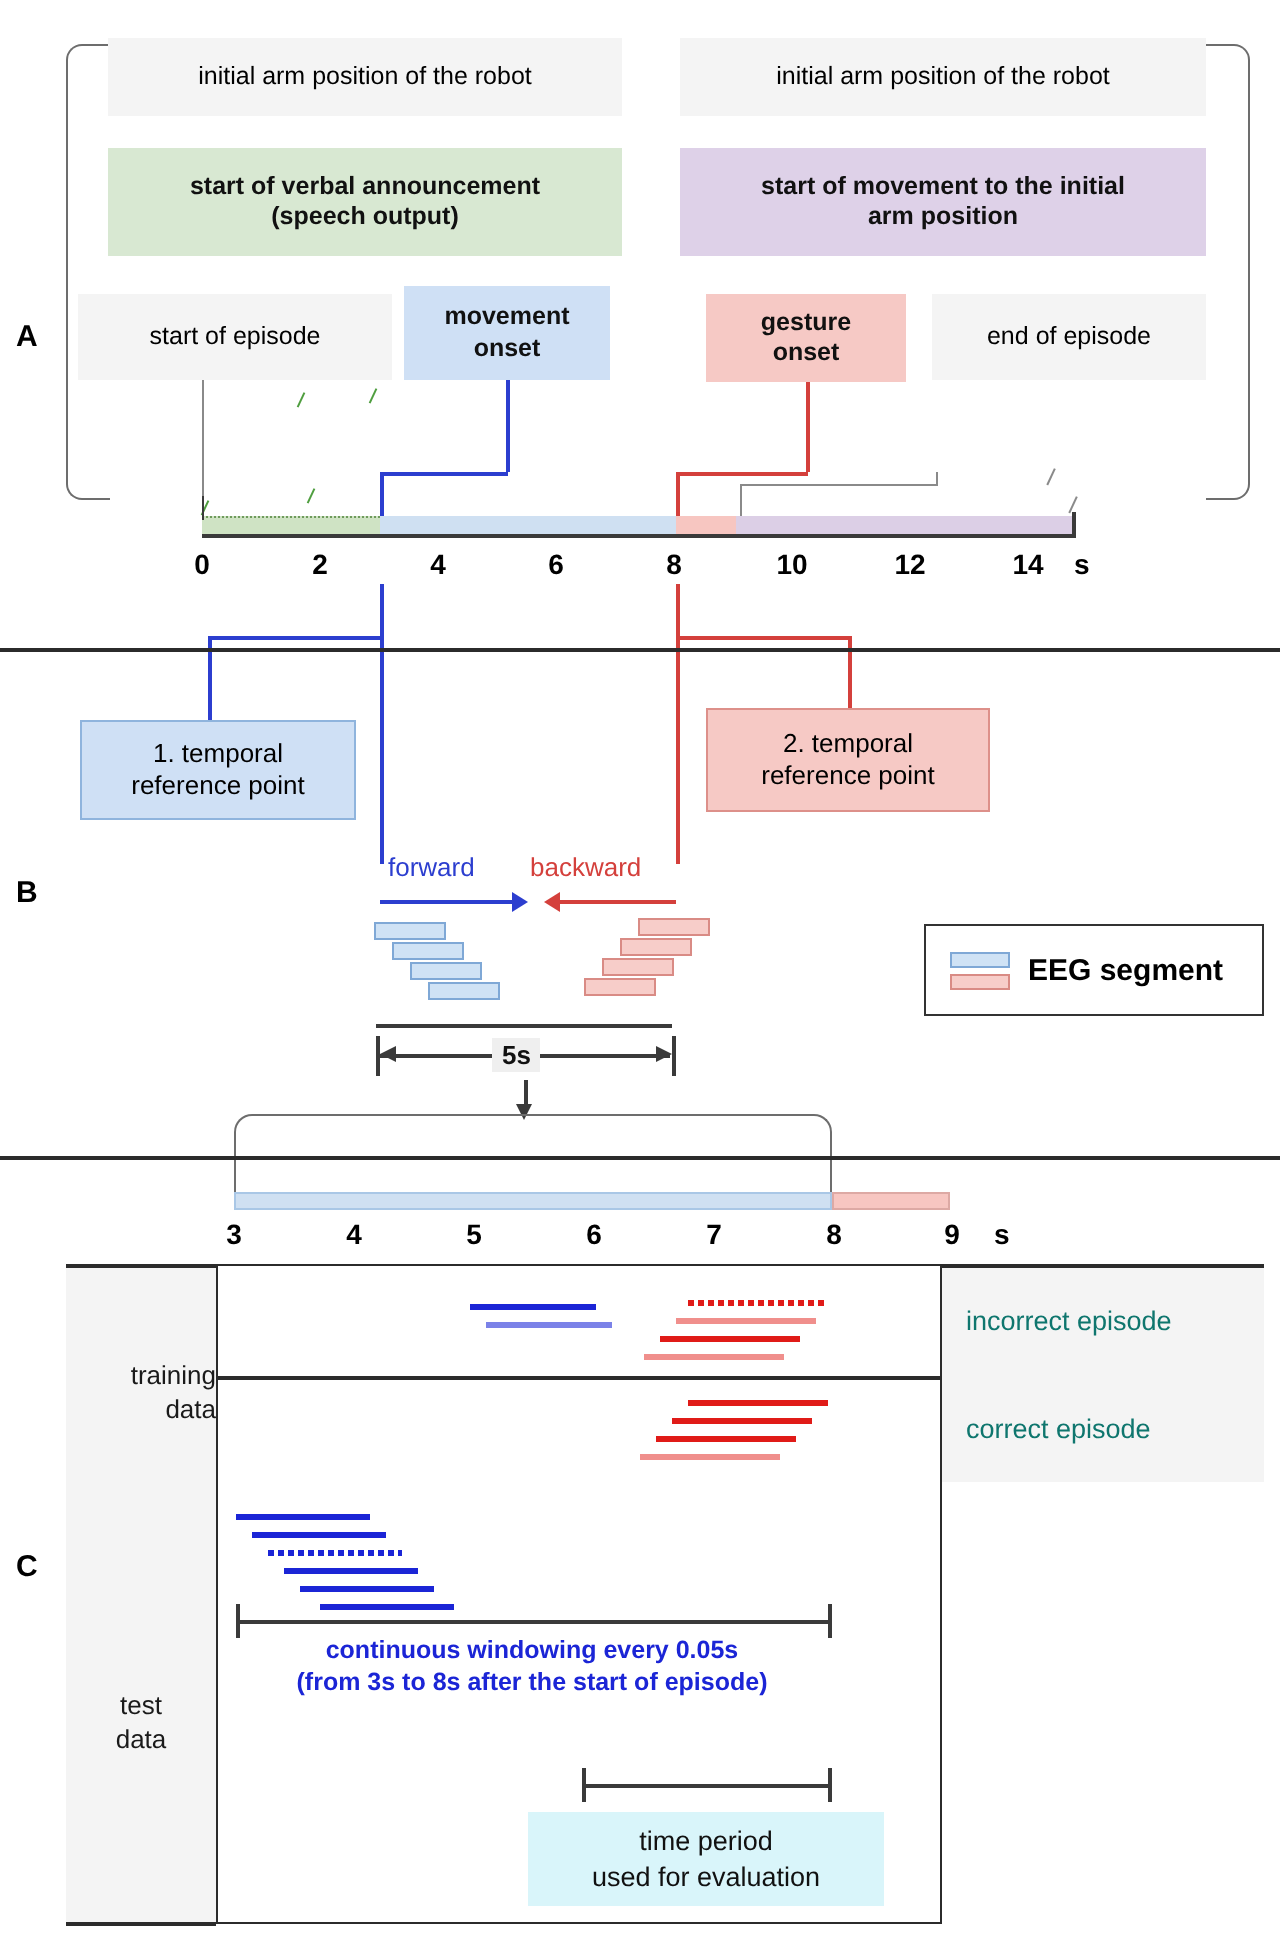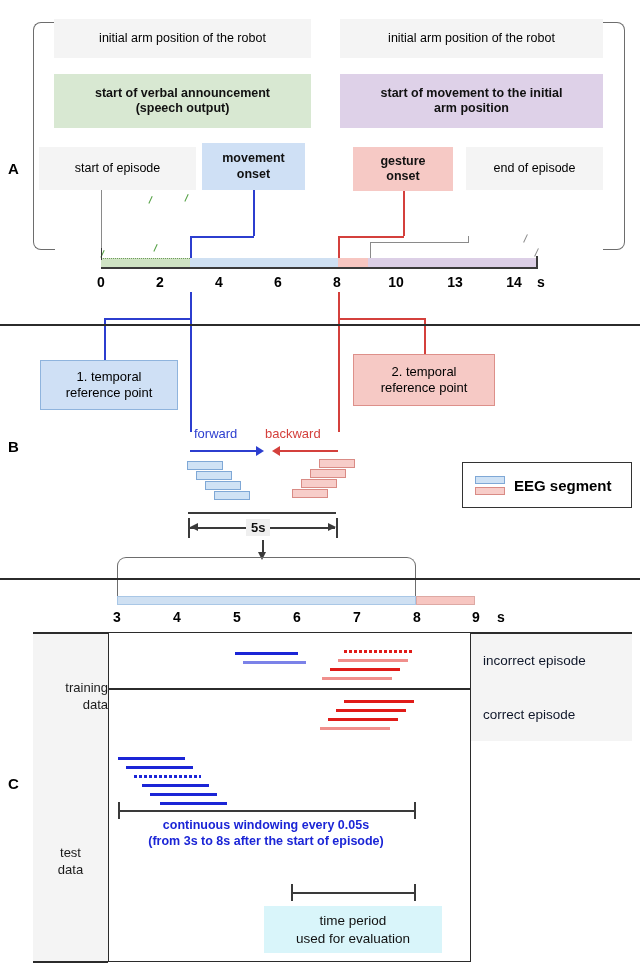--- a/index.html
+++ b/index.html
@@ -206,7 +206,7 @@
   <div class="tick-label" style="left:264px; top:274px; width:28px;">6</div>
   <div class="tick-label" style="left:323px; top:274px; width:28px;">8</div>
   <div class="tick-label" style="left:382px; top:274px; width:28px;">10</div>
-  <div class="tick-label" style="left:441px; top:274px; width:28px;">13</div>
+  <div class="tick-label" style="left:441px; top:274px; width:28px;">12</div>
   <div class="tick-label" style="left:500px; top:274px; width:28px;">14</div>
   <div class="axis-s" style="left:537px; top:274px;">s</div>
 

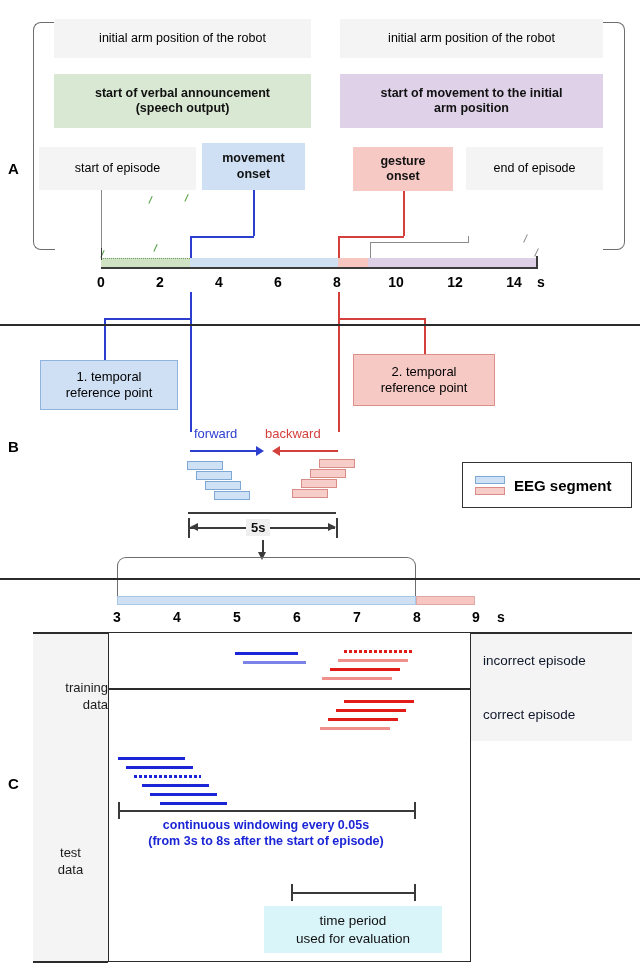--- a/index.html
+++ b/index.html
@@ -107,7 +107,7 @@
   .c-row-label {
     position:absolute; background:#f4f4f4;
     display:flex; align-items:center; justify-content:flex-start;
-    padding-left:12px; font-size:13.5px; color:#0f172a;
+    padding-left:12px; font-size:13.5px; color:#0f766e;
   }
   .c-frame { position:absolute; border:1.5px solid #2b2b2b; }
   .c-hr    { position:absolute; height:1.5px; background:#2b2b2b; }

